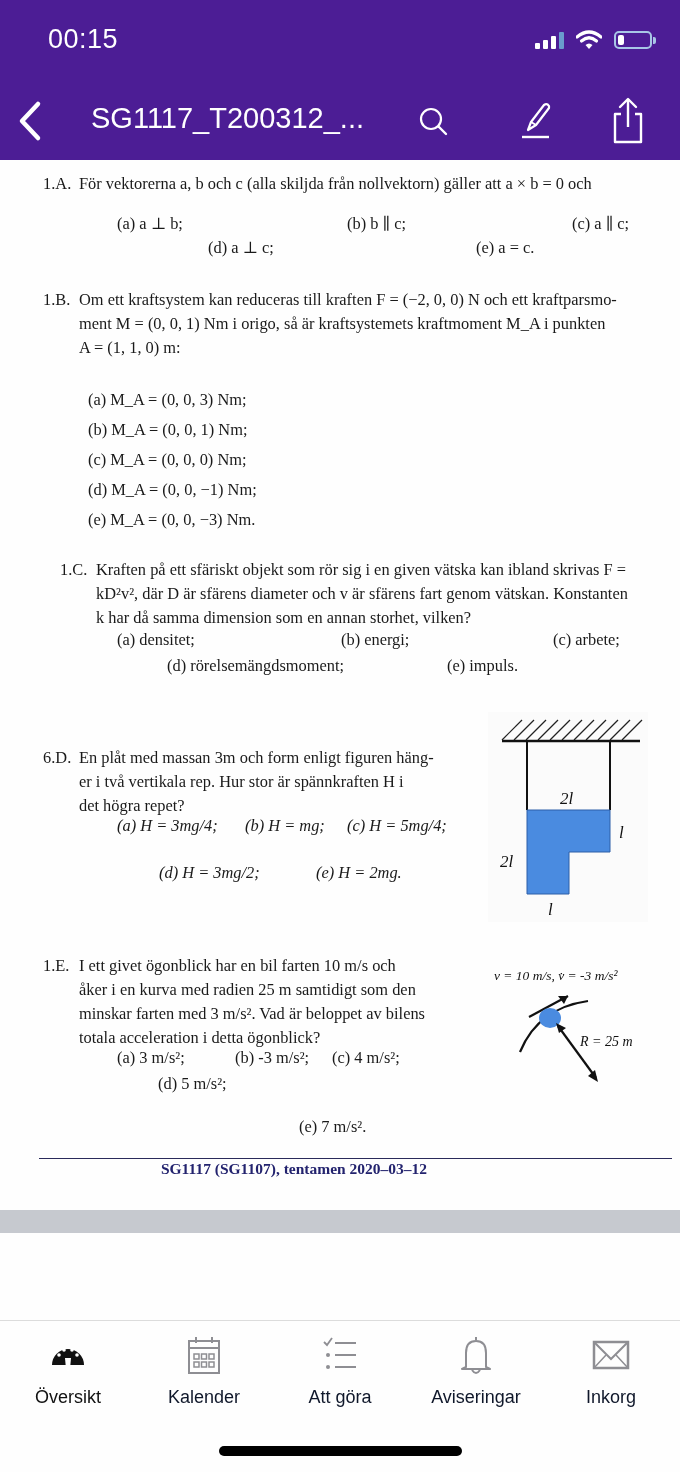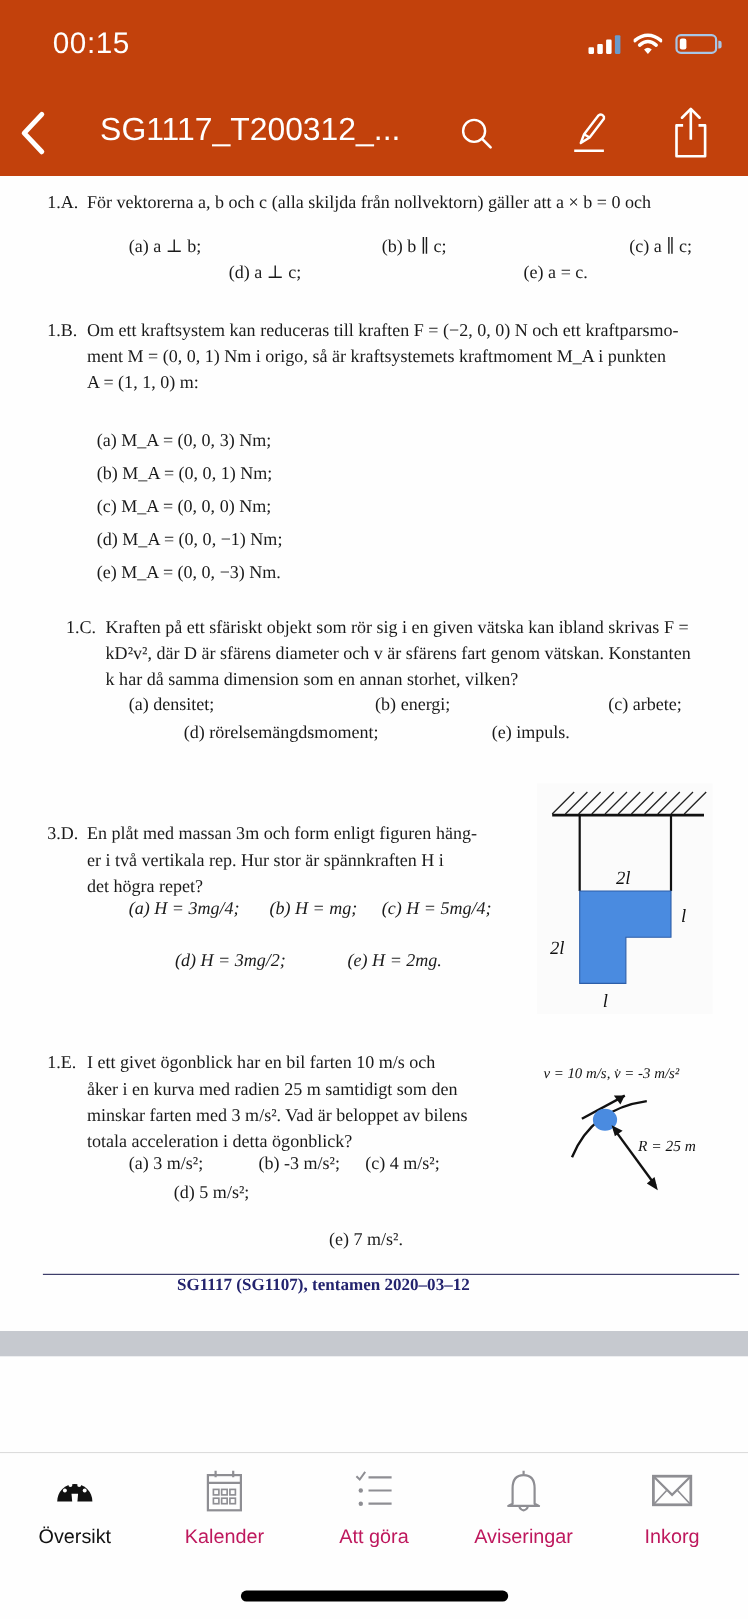--- a/index.html
+++ b/index.html
@@ -7,7 +7,7 @@
   body { position: relative; font-family: "Liberation Serif", "DejaVu Serif", serif; color: #1a1a1a; }
 
   
-  .topbar { position: absolute; left: 0; top: 0; width: 680px; height: 160px; background: #c2410c; color: #fff; }
+  .topbar { position: absolute; left: 0; top: 0; width: 680px; height: 160px; background: #4c1d95; color: #fff; }
   .status-time { position: absolute; left: 48px; top: 24px; font-family: "Liberation Sans", sans-serif; font-size: 27px; font-weight: normal; letter-spacing: 0.5px; }
   .status-icons { position: absolute; right: 28px; top: 30px; display: flex; align-items: center; gap: 12px; }
   .signal { display: flex; align-items: flex-end; gap: 3px; height: 18px; }

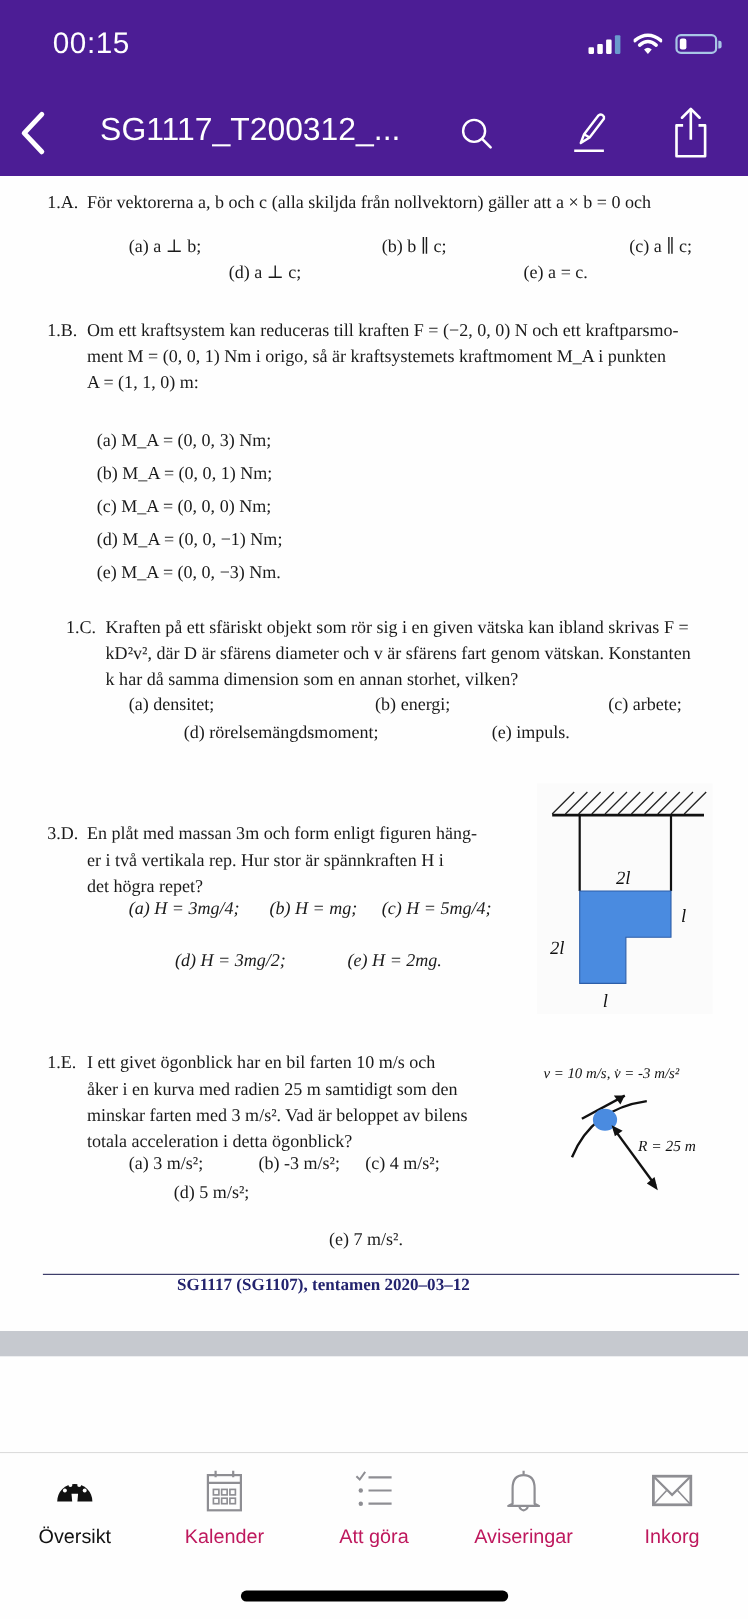--- a/index.html
+++ b/index.html
@@ -144,7 +144,7 @@
   <div class="opt-line" style="left:447px; top:496px;">(e) impuls.</div>
 
   <div class="q" style="top:586px; width:420px;">
-    <span class="q-num">3.D.</span>
+    <span class="q-num">6.D.</span>
     <div class="q-text">
       <div>En plåt med massan 3m och form enligt figuren häng-</div>
       <div>er i två vertikala rep. Hur stor är spännkraften H i</div>

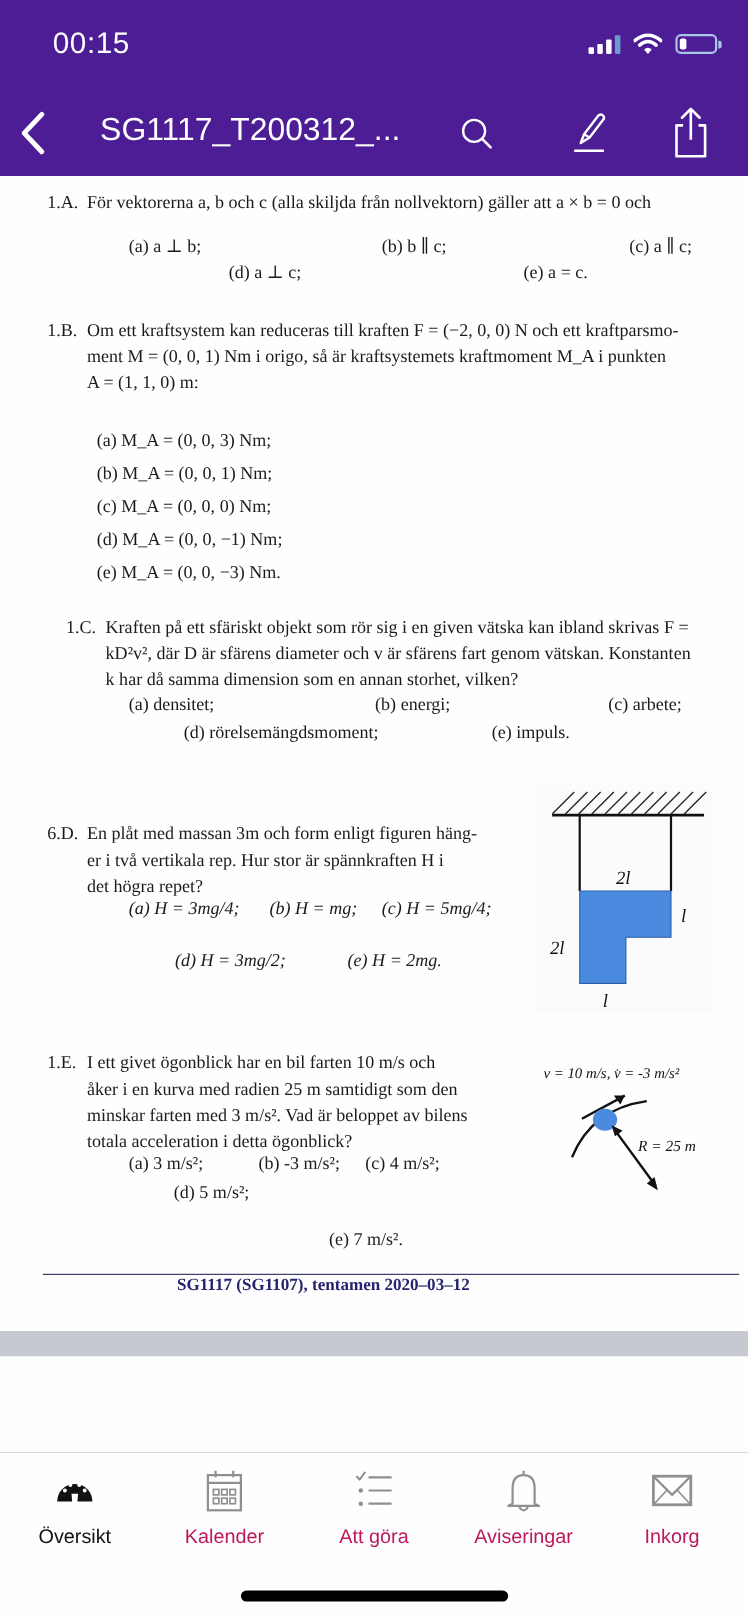--- a/index.html
+++ b/index.html
@@ -43,7 +43,7 @@
   .tabbar { position: absolute; left: 0; top: 1320px; width: 680px; height: 152px; background: #fefefe; border-top: 1px solid #dcdcdc; }
   .tab { position: absolute; top: 12px; width: 120px; height: 80px; text-align: center; cursor: pointer; }
   .tab .ic { display: block; margin: 0 auto; width: 44px; height: 44px; }
-  .tab .lbl { display: block; margin-top: 10px; font-family: "Liberation Sans", sans-serif; font-size: 18px; color: #be185d; }
+  .tab .lbl { display: block; margin-top: 10px; font-family: "Liberation Sans", sans-serif; font-size: 18px; color: #0f172a; }
   .tab.active .lbl { color: #111; }
   .home-indicator { position: absolute; left: 219px; top: 1446px; width: 243px; height: 10px; border-radius: 5px; background: #000; }
 </style>

